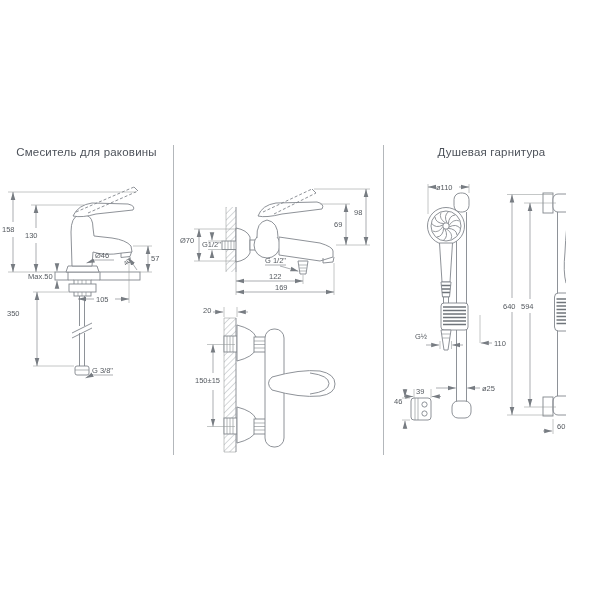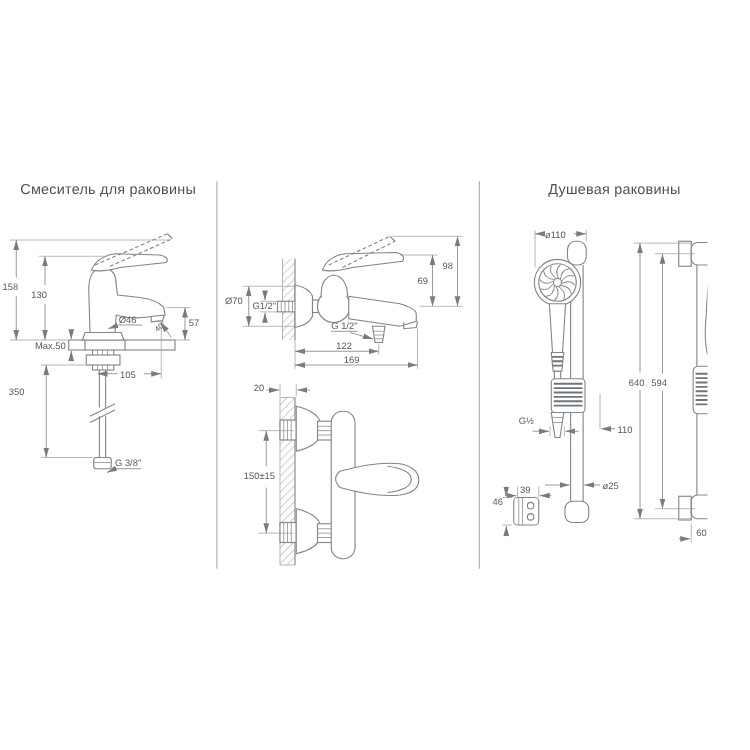--- a/index.html
+++ b/index.html
@@ -30,7 +30,7 @@
 <div class="stage">
 
   <div class="title t1">Смеситель для раковины</div>
-  <div class="title t3">Душевая раковины</div>
+  <div class="title t3">Душевая гарнитура</div>
   <div class="divider dv1"></div>
   <div class="divider dv2"></div>
 

